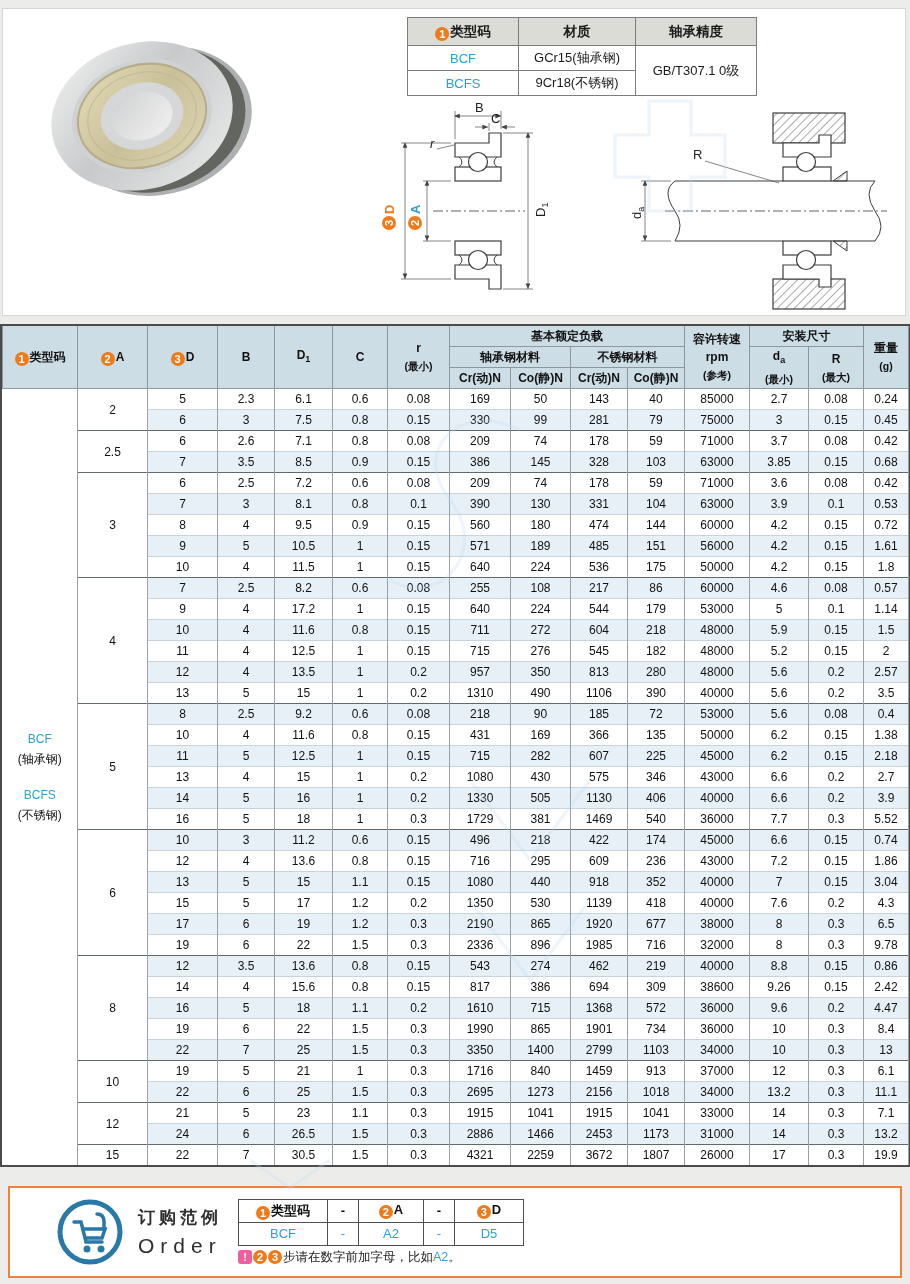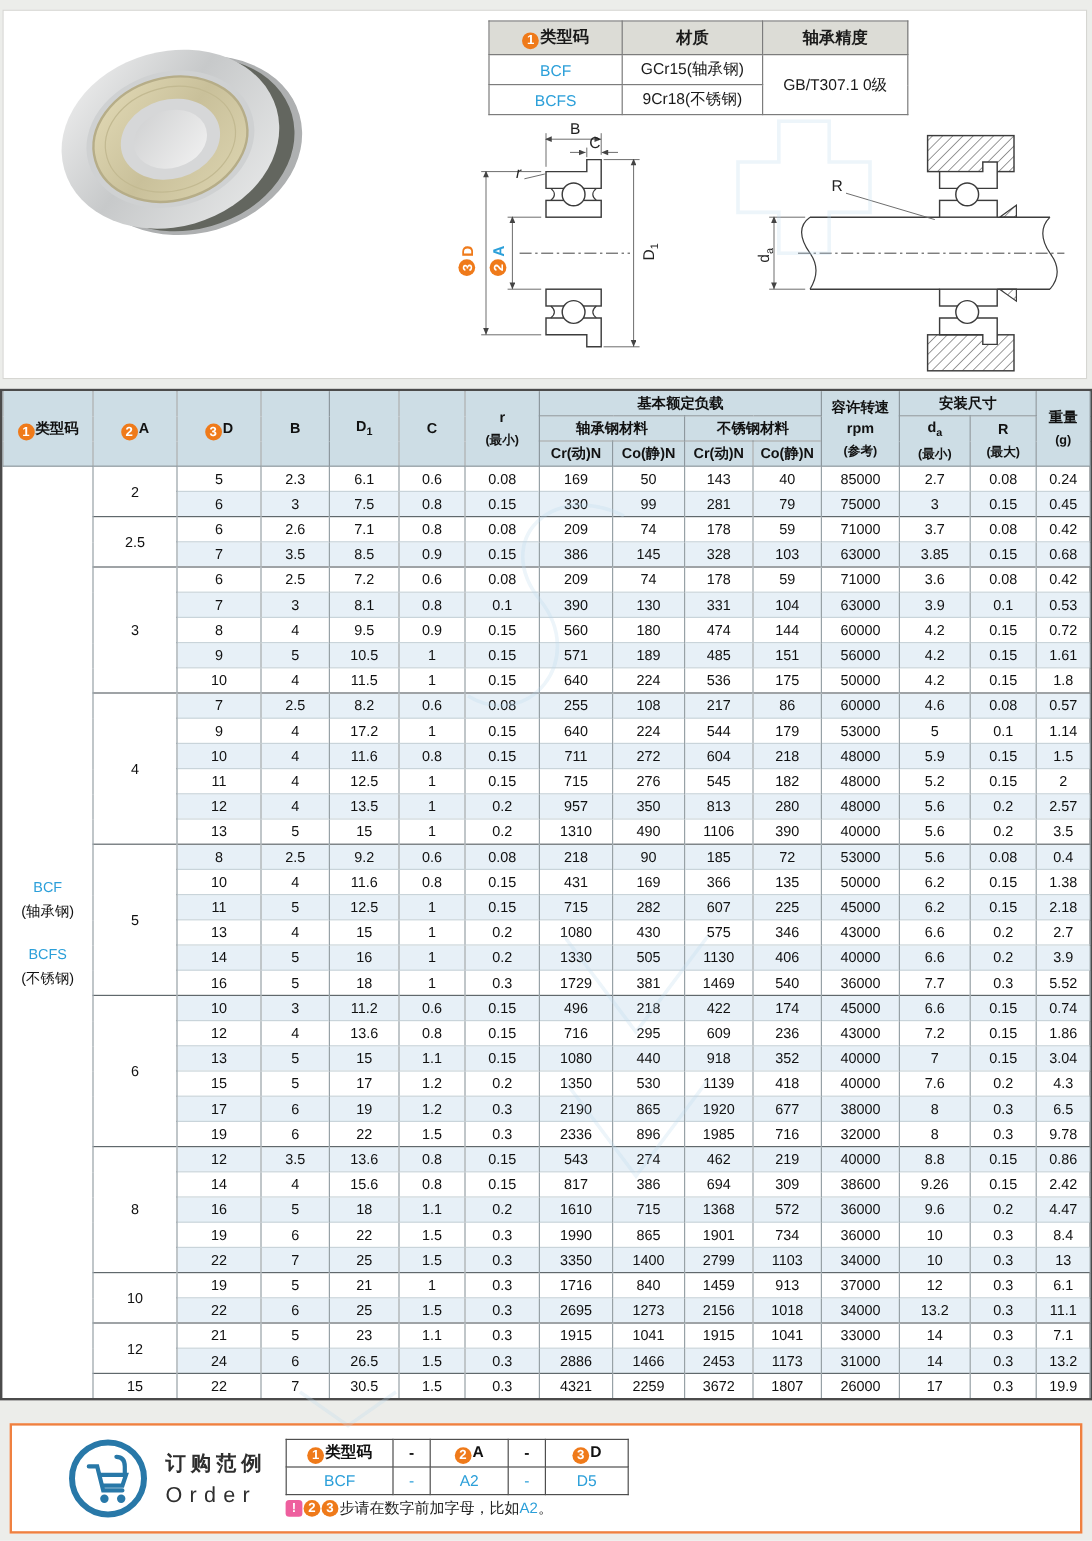--- a/index.html
+++ b/index.html
@@ -50,7 +50,7 @@
   .cart{margin-left:46px;flex:0 0 auto;}
   .order-titles{margin-left:14px;color:#2e2e2e;flex:0 0 auto;}
   .t-cn{font-size:17px;letter-spacing:4px;font-weight:bold;}
-  .t-en{font-size:18px;letter-spacing:6px;margin-top:5px;}
+  .t-en{font-size:21px;letter-spacing:6px;margin-top:5px;}
   .order-right{margin-left:16px;}
   table.order{border-collapse:collapse;}
   table.order td{border:1px solid #4f4f4f;text-align:center;font-size:13px;height:22px;padding:0 4px;}

